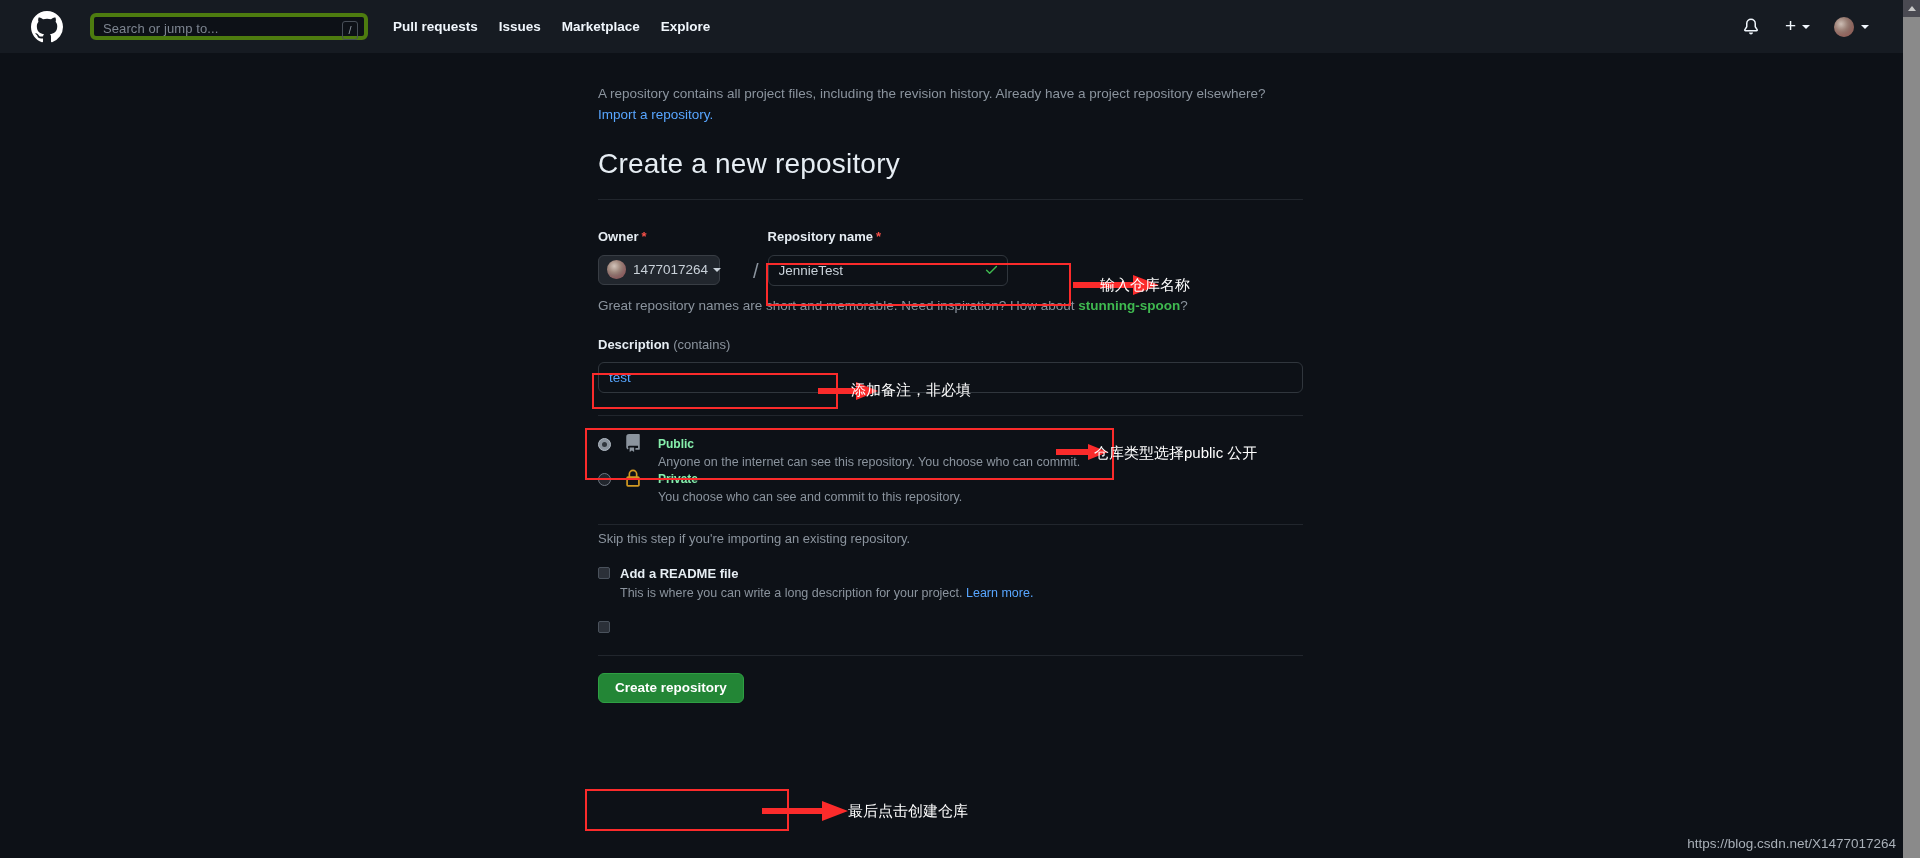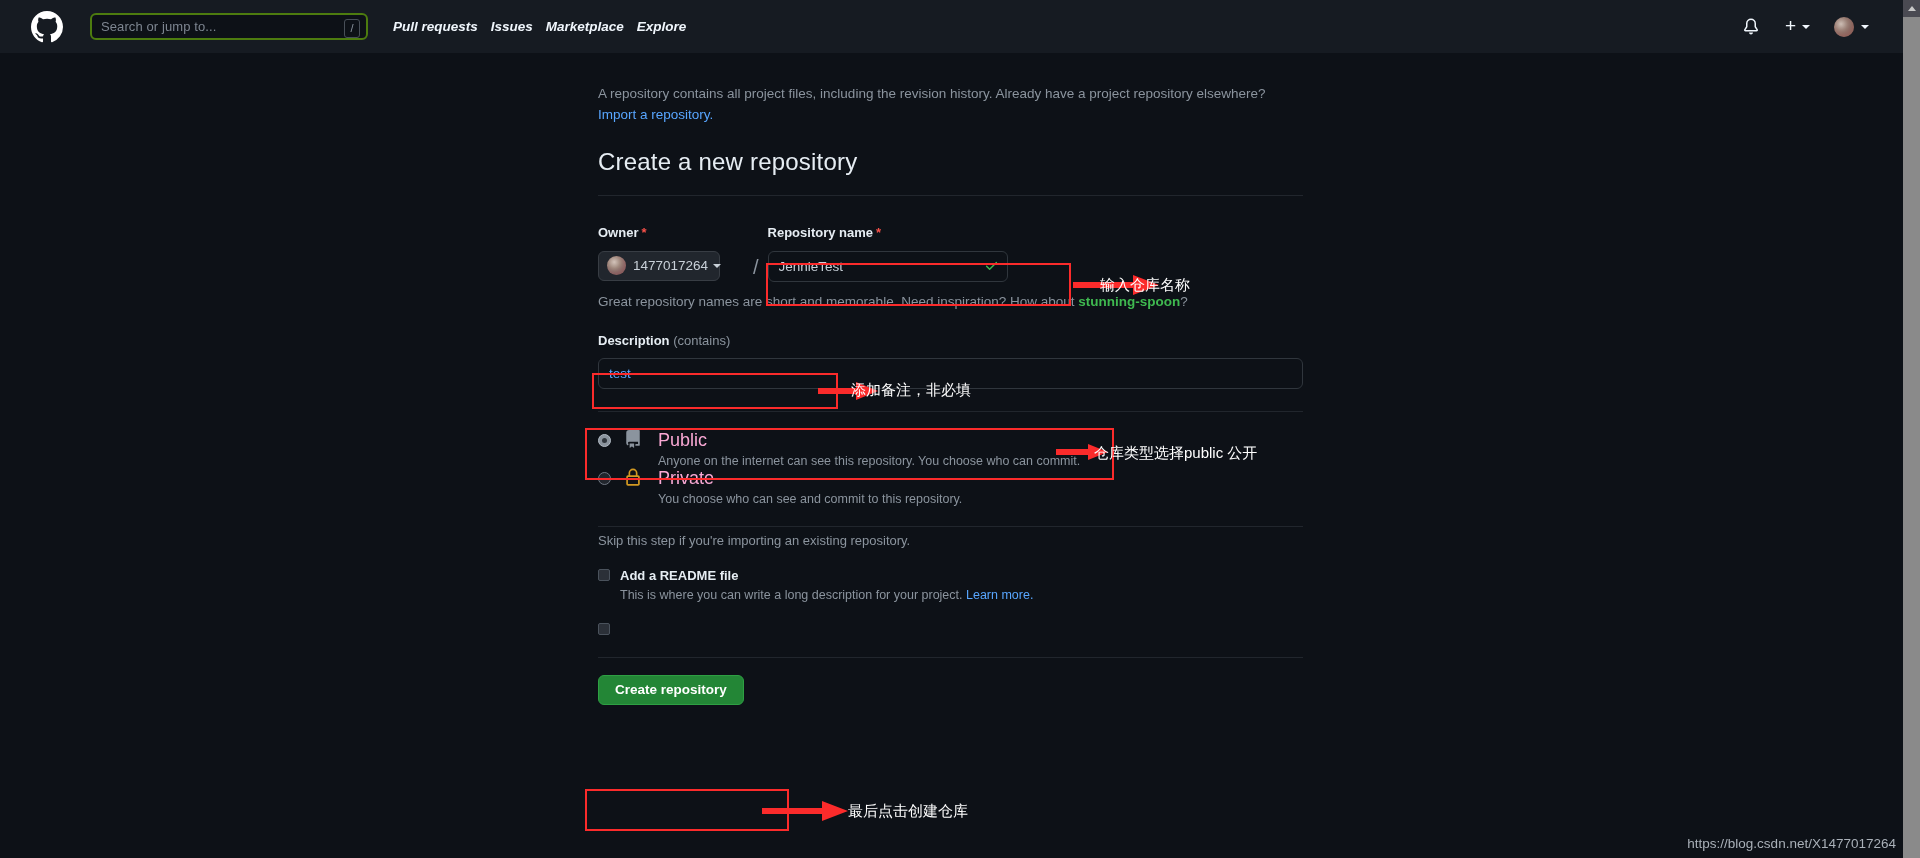--- a/index.html
+++ b/index.html
@@ -26,9 +26,9 @@
     margin-left: 27px;
     width: 278px; height: 27px;
     background: #0d1117;
-    border: 2px solid #4d7c0f;
+    border: 4px solid #4d7c0f;
     border-radius: 6px;
-    display: flex; align-items: center;
+    display: flex; align-items: flex-end;
   }
   .search-box .ph {
     font-size: 13px; color: #7d8590;

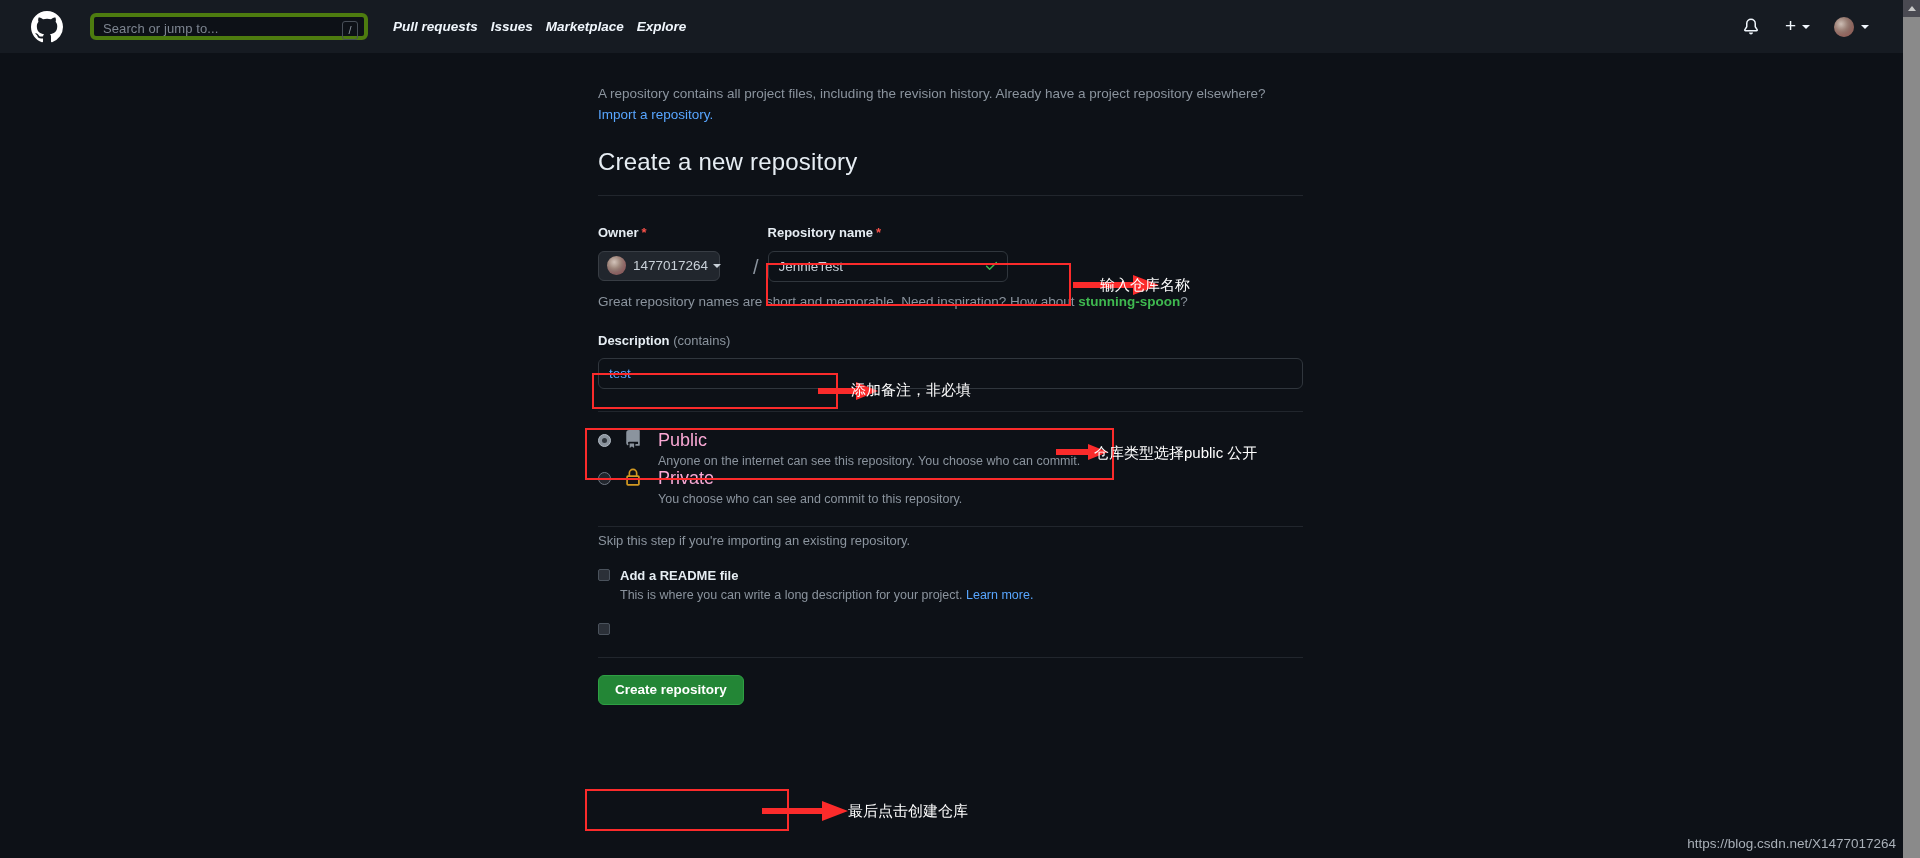--- a/index.html
+++ b/index.html
@@ -43,7 +43,7 @@
     display: flex; align-items: center; justify-content: center;
     line-height: 1;
   }
-  .nav { display: flex; align-items: center; margin-left: 25px; gap: 13px; font-style: italic; }
+  .nav { display: flex; align-items: center; margin-left: 25px; gap: 21px; }
   .nav a {
     color: #f0f6fc; font-size: 13.5px; font-weight: bold;
     text-decoration: none; white-space: nowrap;

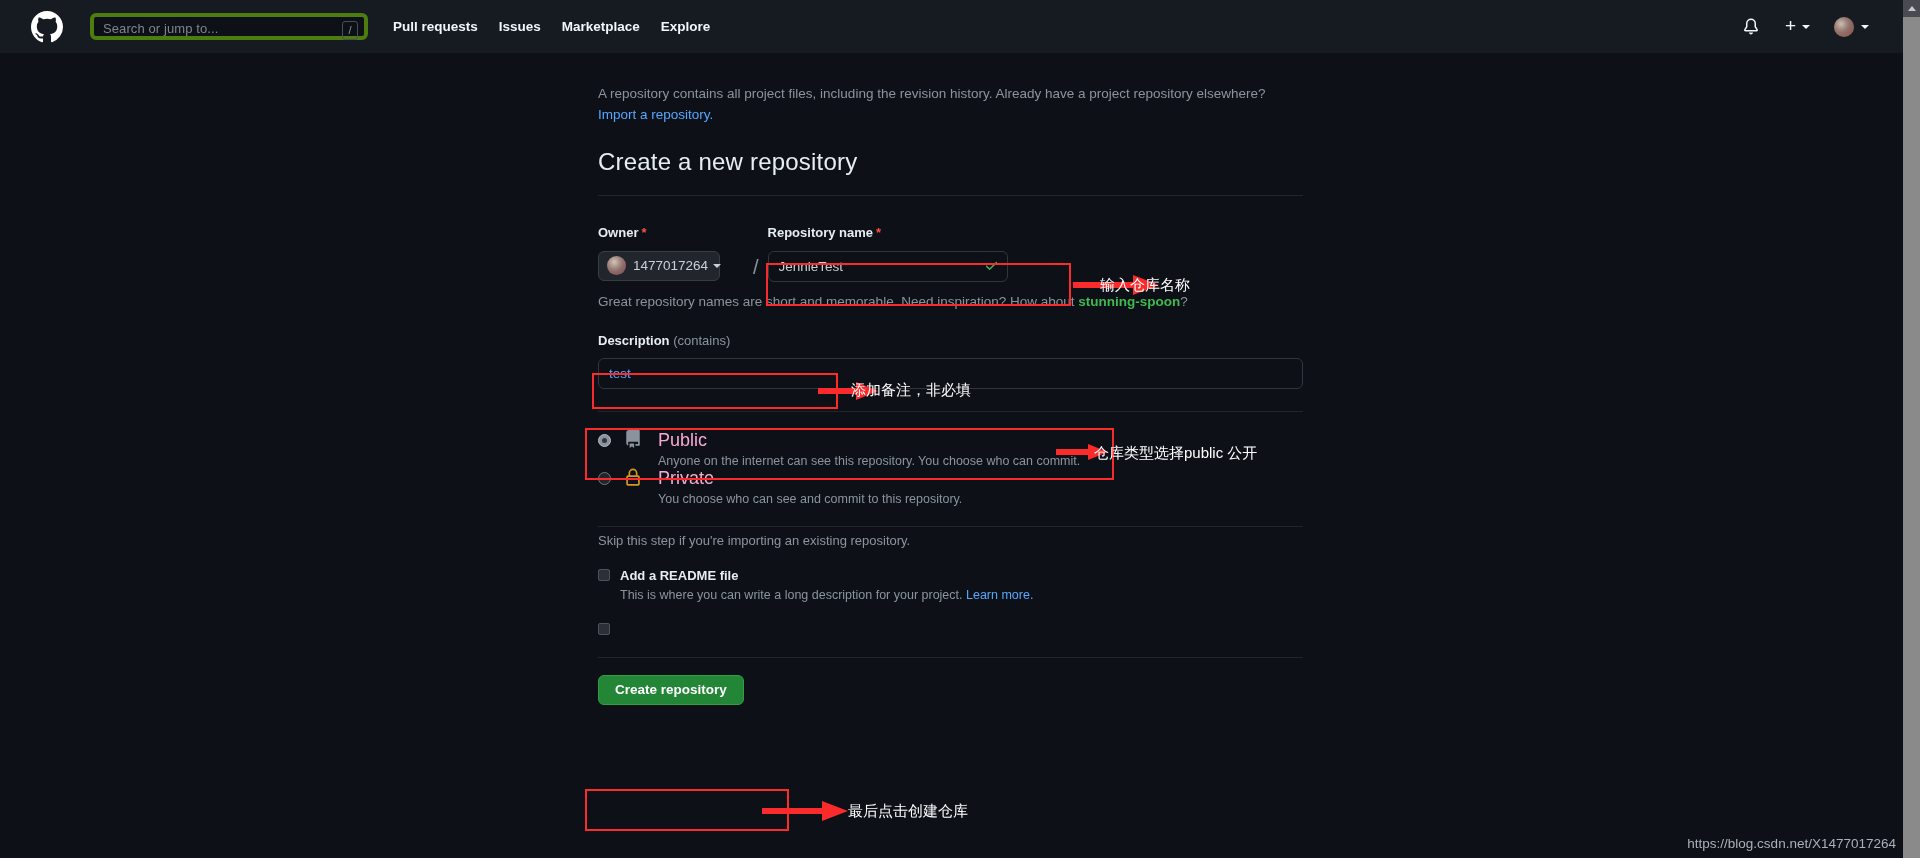--- a/index.html
+++ b/index.html
@@ -106,7 +106,7 @@
   .intro a { color: #58a6ff; text-decoration: none; }
   h1.title {
     margin-top: 22px;
-    font-size: 24px; font-weight: normal; color: #e6edf3;
+    font-size: 28px; font-weight: normal; color: #e6edf3;
     letter-spacing: .2px;
   }
   .divider { height: 1px; background: #21262d; margin-top: 19px; }

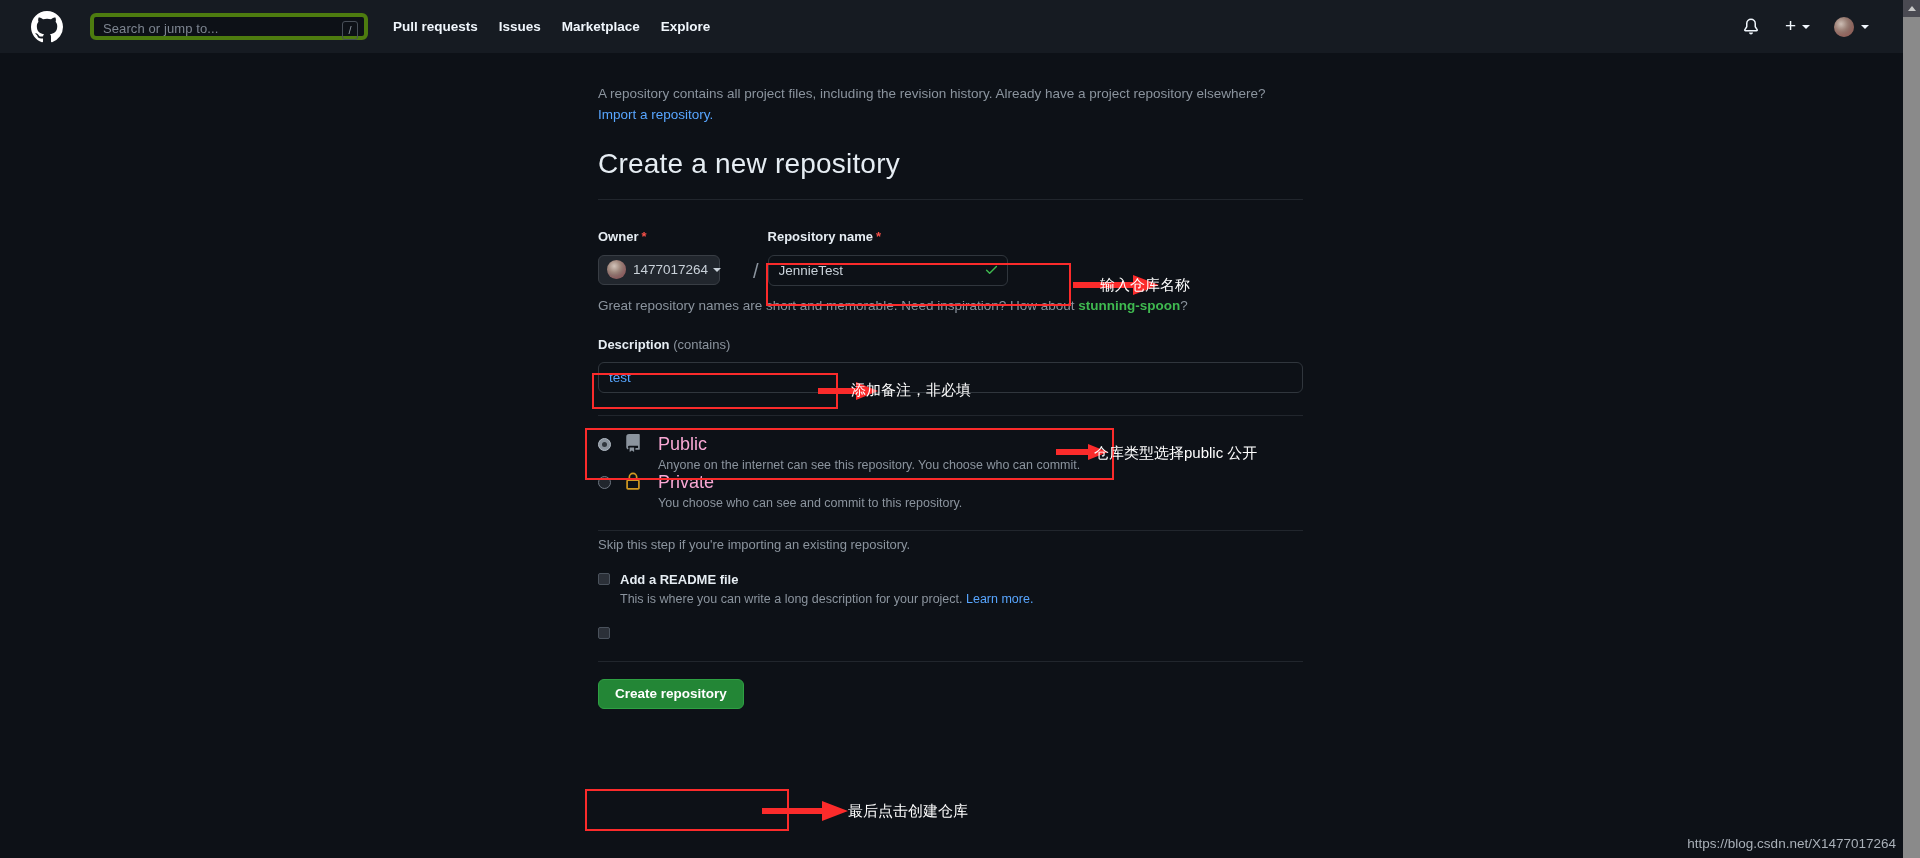--- a/index.html
+++ b/index.html
@@ -203,7 +203,7 @@
   .vis-icon { margin-left: 13px; width: 22px; flex: 0 0 auto; }
   .vis-icon svg { display: block; }
   .vis-txt { margin-left: 12px; }
-  .vis-title { font-size: 18px; color: #f9a8d4; font-weight: normal; }
+  .vis-title { font-size: 12px; color: #86efac; font-weight: bold; }
   .vis-sub { font-size: 12.5px; color: #8b949e; margin-top: 3px; }
 
   .divider3 { height: 1px; background: #21262d; margin-top: 20px; }

